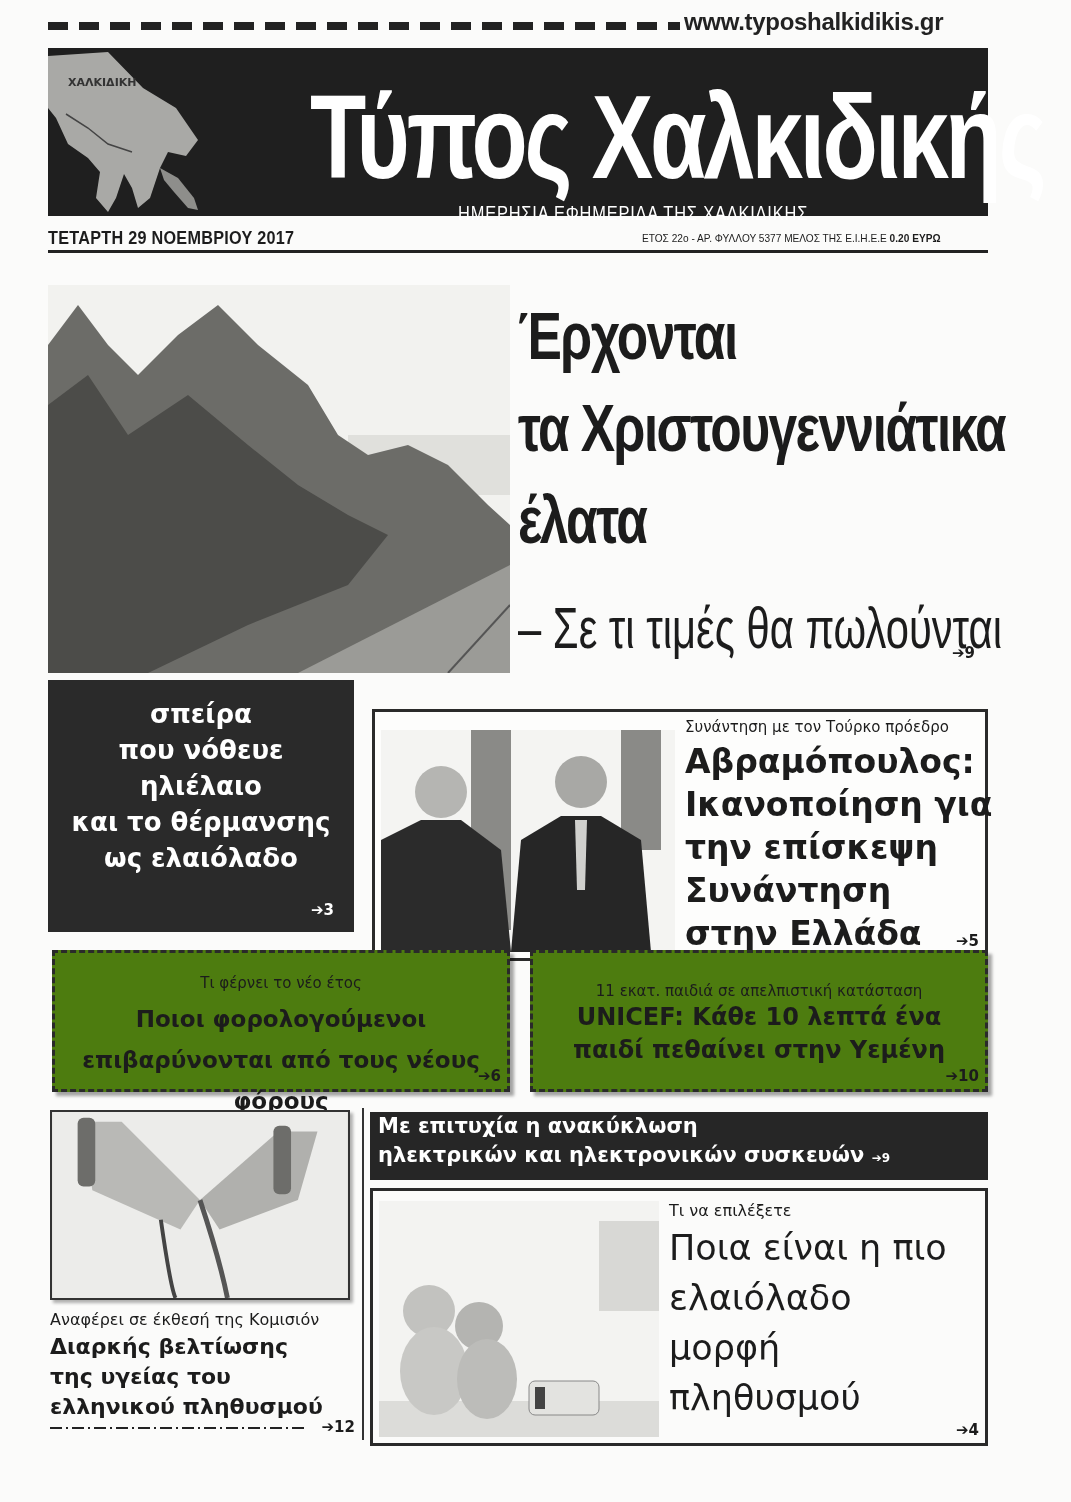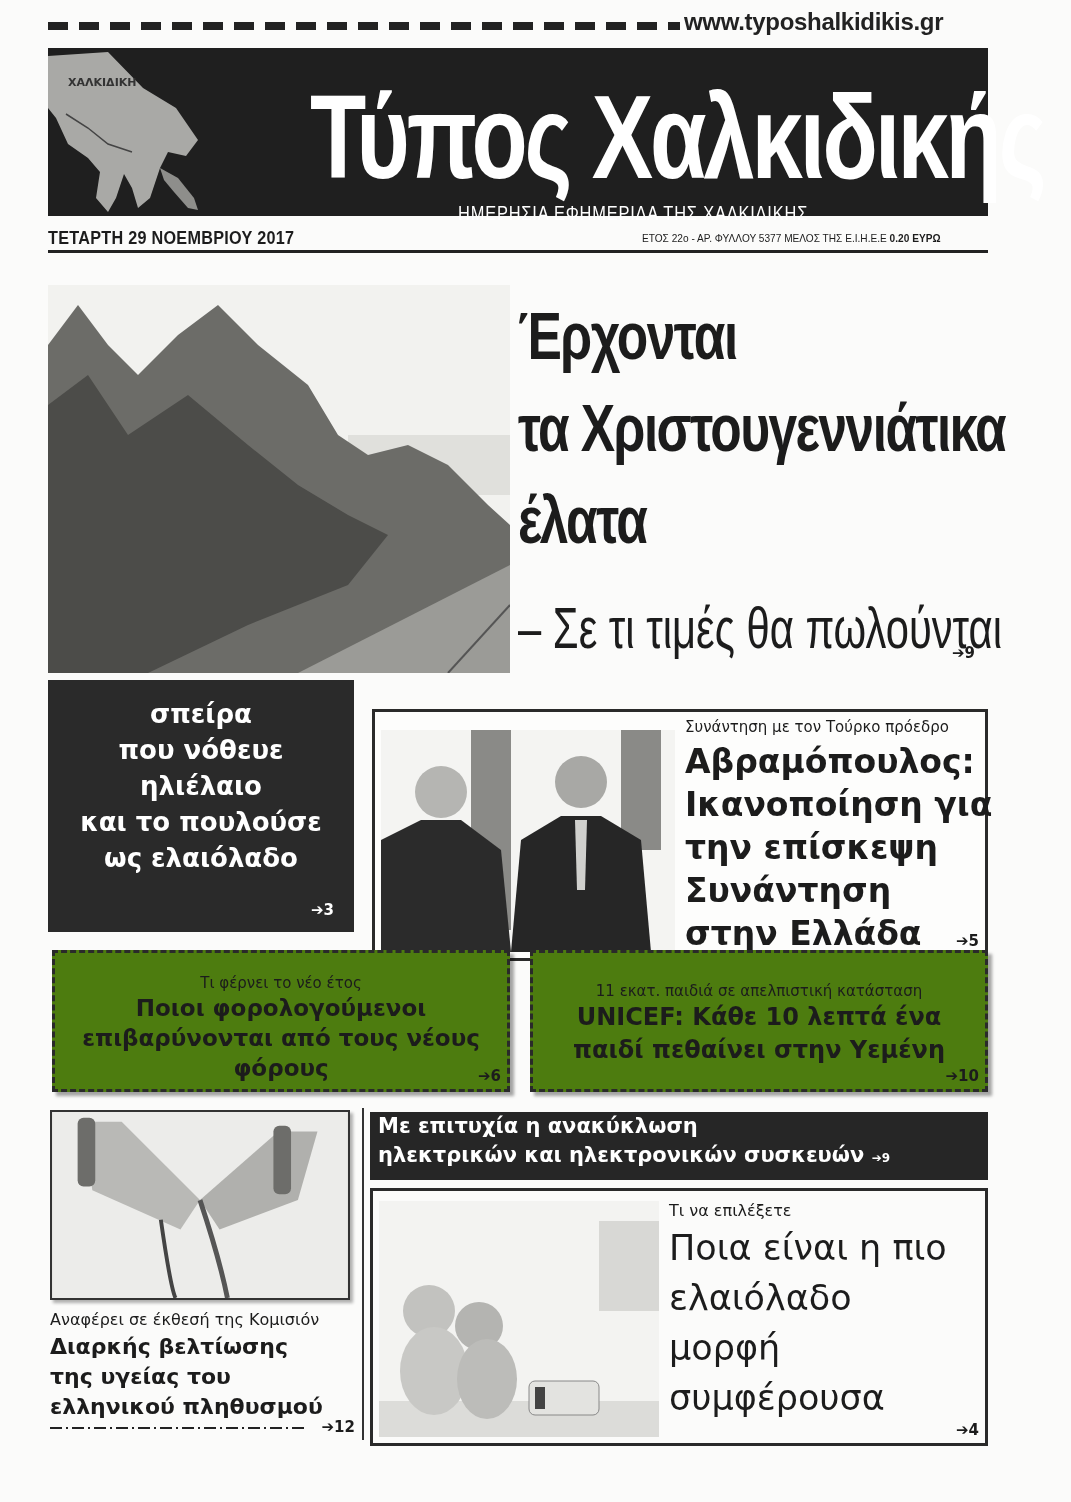--- a/index.html
+++ b/index.html
@@ -123,7 +123,7 @@
   <div>σπείρα</div>
   <div>που νόθευε</div>
   <div>ηλιέλαιο</div>
-  <div>και το πουλούσε</div>
+  <div>και το θέρμανσης</div>
   <div>ως ελαιόλαδο</div>
   <span class="pref">➔3</span>
 </div>

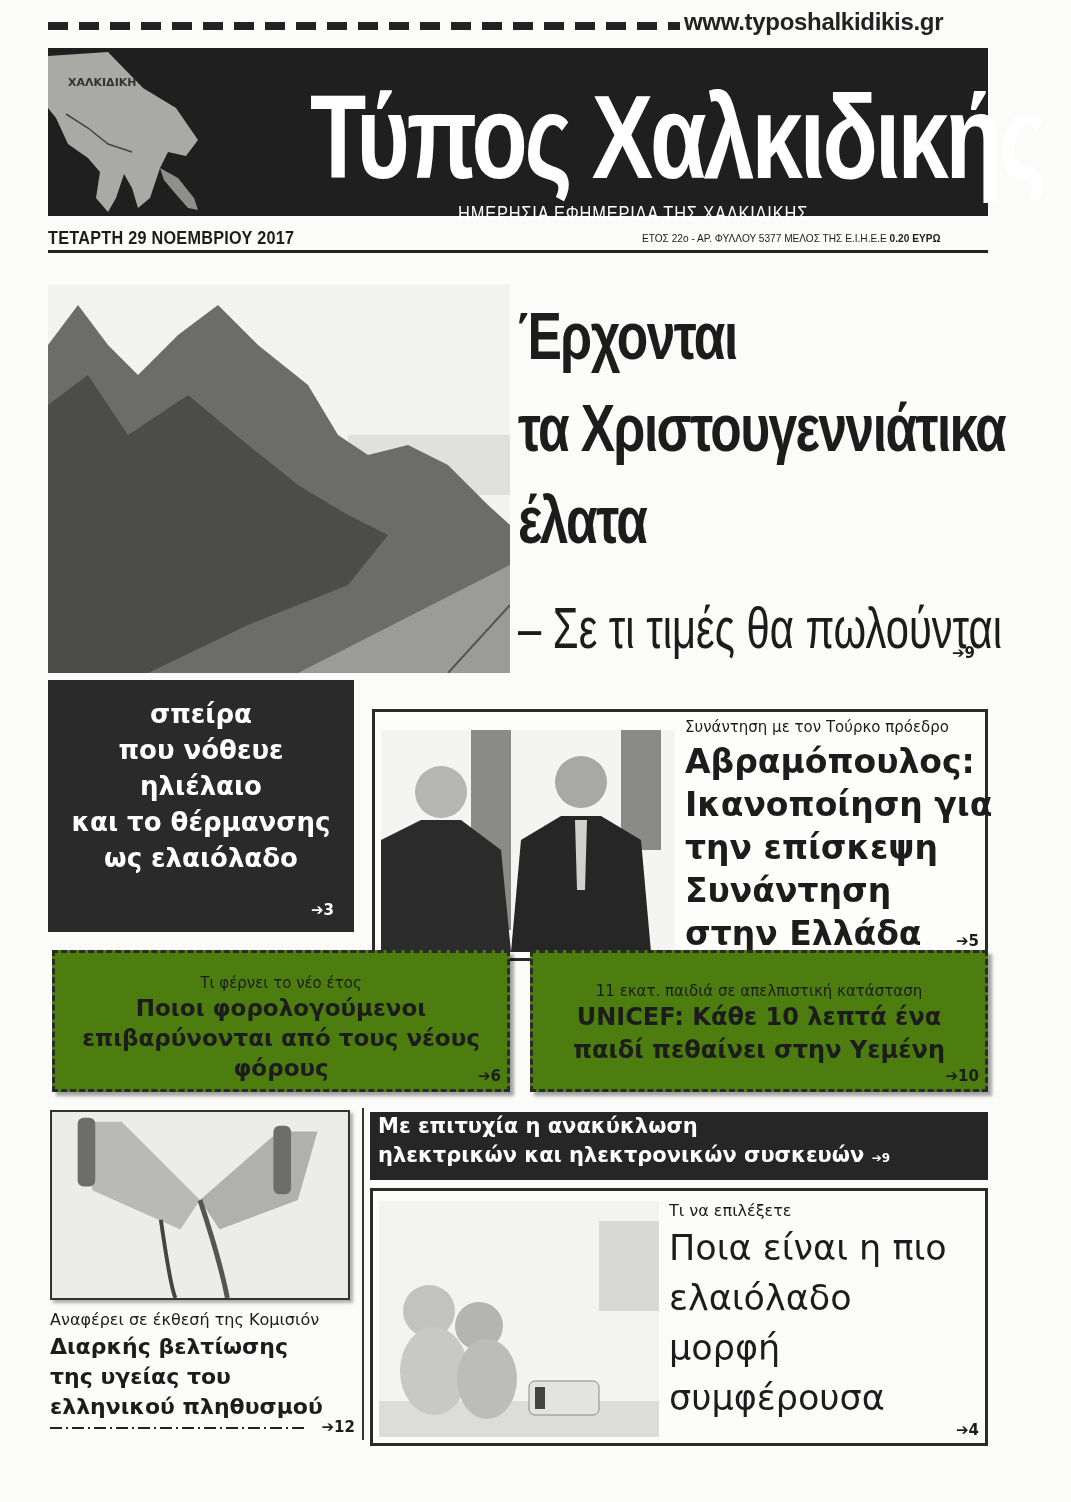--- a/index.html
+++ b/index.html
@@ -53,7 +53,7 @@
   .dbox1 { left: 52px; top: 950px; width: 458px; height: 142px; padding-top: 20px; }
   .dbox2 { left: 530px; top: 950px; width: 458px; height: 142px; padding-top: 28px; }
   .kicker { font-size: 15px; line-height: 20px; }
-  .dbox1 .h { font-weight: bold; font-size: 23px; line-height: 30px; }
+  .dbox1 .h { font-weight: bold; font-size: 23px; line-height: 30px; margin-top: 11px; }
   .dbox2 .h { font-weight: bold; font-size: 24px; line-height: 33px; }
   .dbox .pref { position: absolute; right: 6px; bottom: 4px; }
 

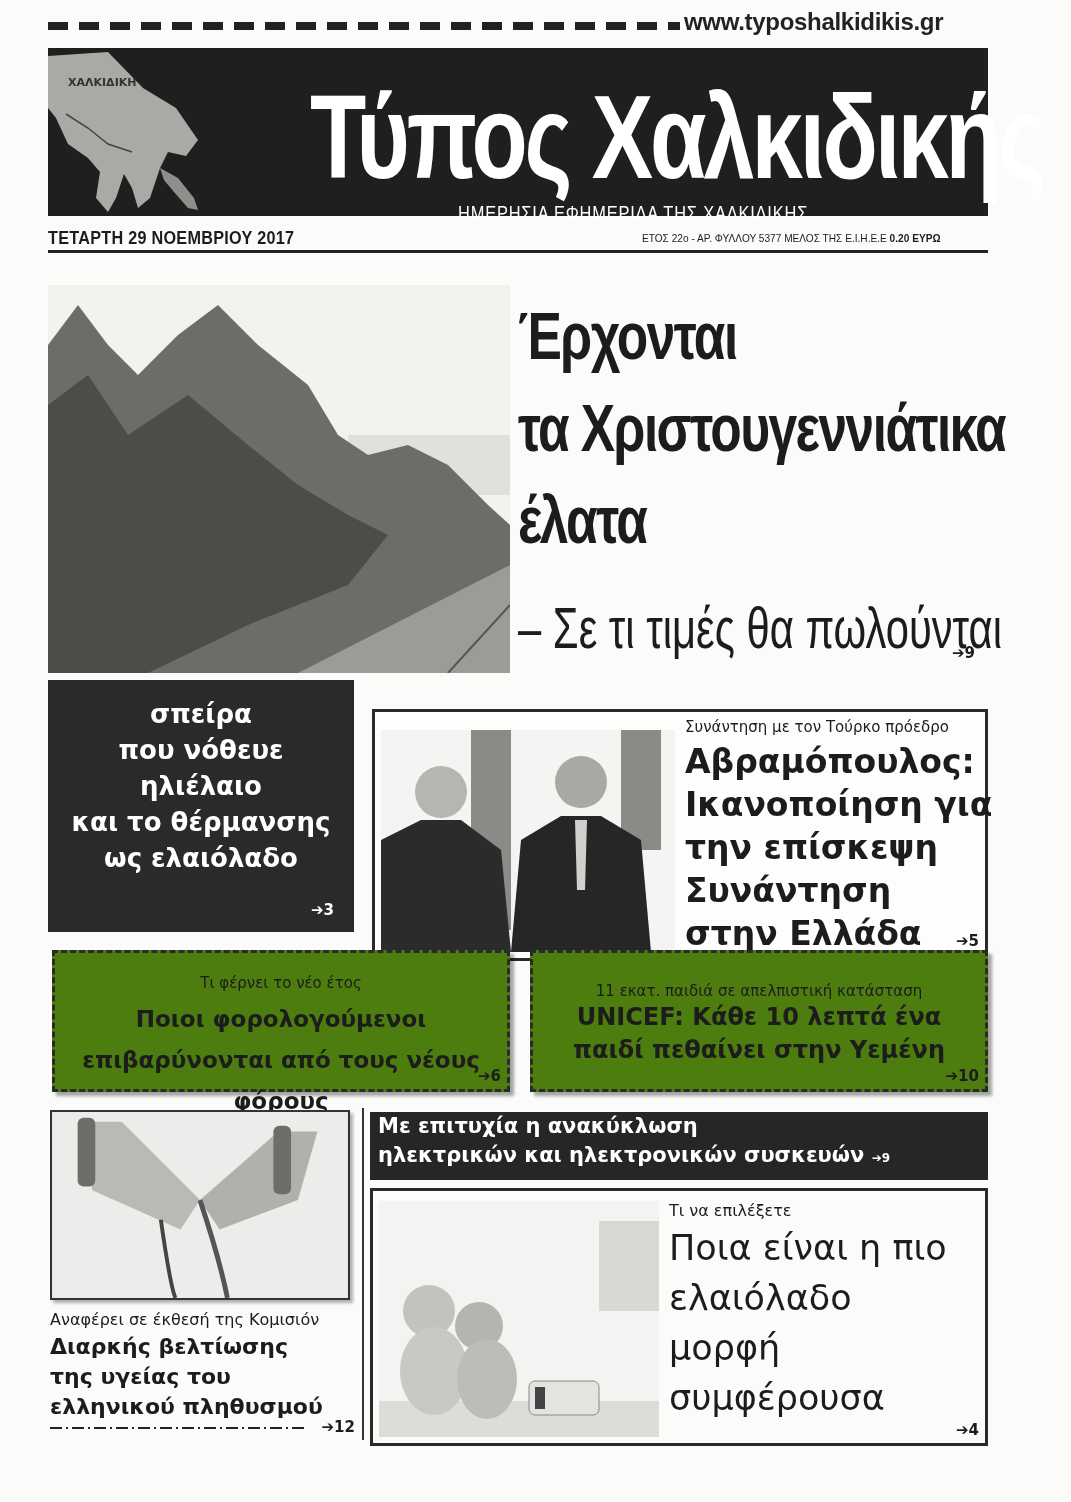--- a/index.html
+++ b/index.html
@@ -209,7 +209,7 @@
     <div>Ποια είναι η πιο</div>
     <div>ελαιόλαδο</div>
     <div>μορφή</div>
-    <div>συμφέρουσα</div>
+    <div>πληθυσμού</div>
   </div>
   <span class="pref">➔4</span>
 </div>

